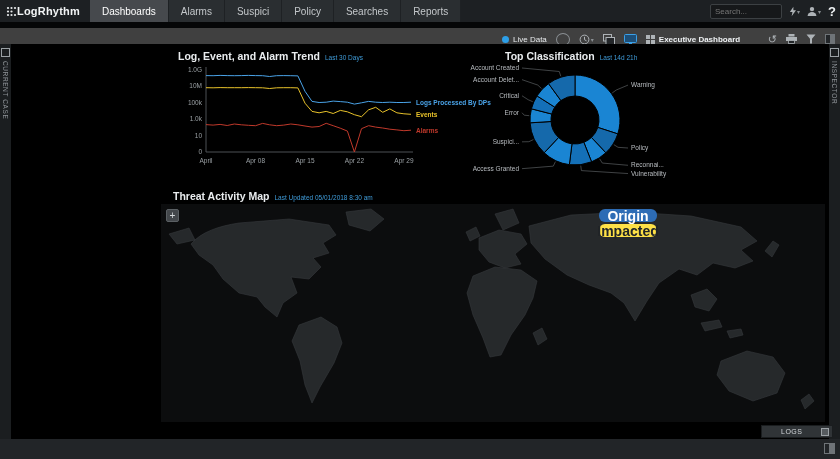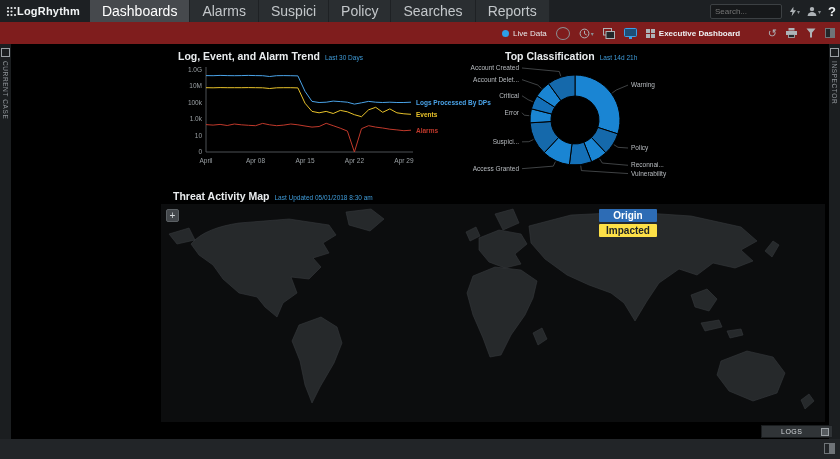--- a/index.html
+++ b/index.html
@@ -10,7 +10,7 @@
   .logo{display:flex;align-items:center;padding:0 10px 0 6px;}
   .logo-text{color:#f2f4f5;font-size:11px;font-weight:bold;letter-spacing:.2px;}
   .tabs{display:flex;background:#2a2e31;}
-  .tab{display:flex;align-items:center;padding:0 12px;font-size:14px;color:#c3c7ca;border-right:1px solid #1e2124;cursor:default;}
+  .tab{display:flex;align-items:center;padding:0 12px;font-size:10px;color:#c3c7ca;border-right:1px solid #1e2124;cursor:default;}
   .tab.active{background:#46494d;color:#fff;}
   .nav-right{margin-left:auto;display:flex;align-items:center;gap:7px;padding-right:4px;}
   input.search{width:62px;height:13px;background:#16181a;border:1px solid #3c4043;border-radius:2px;color:#cfd3d6;font-size:8px;padding:0 4px;outline:none;}

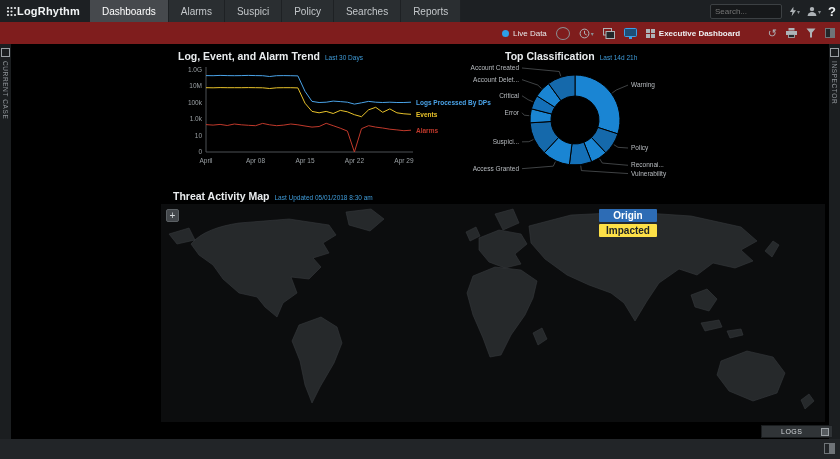--- a/index.html
+++ b/index.html
@@ -20,7 +20,7 @@
   .help{color:#eef1f3;font-weight:bold;font-size:13px;line-height:1;}
 
   
-  #toolbar{position:absolute;top:22px;left:0;width:840px;height:22px;background:#7f1d1d;border-bottom:1px solid #0b0c0d;}
+  #toolbar{position:absolute;top:28px;left:0;width:840px;height:22px;background:#404040;border-bottom:1px solid #0b0c0d;}
   .tb-center{position:absolute;left:502px;top:0;height:22px;display:flex;align-items:center;gap:9px;}
   .tb-right{position:absolute;right:5px;top:0;height:22px;display:flex;align-items:center;gap:9px;}
   .live{display:flex;align-items:center;gap:4px;}

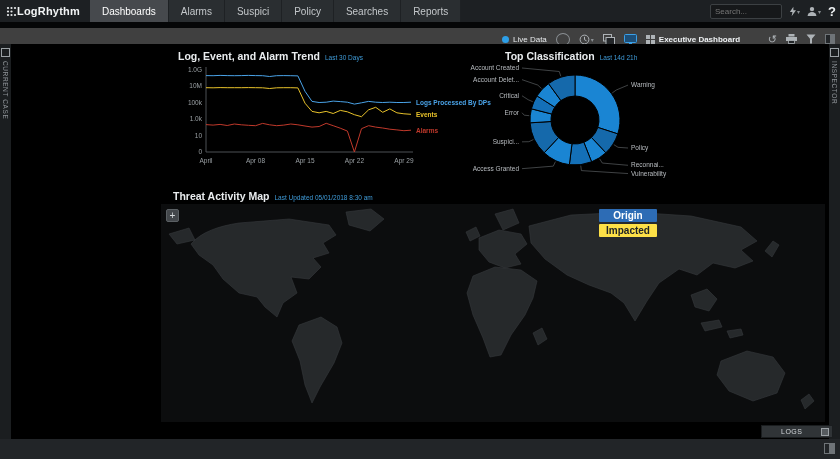--- a/index.html
+++ b/index.html
@@ -52,7 +52,7 @@
   .map-wrap{position:relative;margin-top:2px;width:664px;height:218px;background:#0c0d0e;overflow:hidden;}
   .zoom-btn{position:absolute;left:5px;top:5px;width:13px;height:13px;background:#43474b;color:#d6dadc;border:1px solid #5a5f63;font-size:10px;line-height:11px;text-align:center;border-radius:2px;padding:0;}
   .legend{position:absolute;left:438px;top:5px;display:flex;flex-direction:column;gap:2px;}
-  .legend-btn{width:58px;height:13px;font-size:10px;font-weight:bold;display:flex;align-items:center;justify-content:center;border-radius:1px;border:none;}
+  .legend-btn{width:58px;height:13px;font-size:14px;font-weight:bold;display:flex;align-items:center;justify-content:center;border-radius:6px;border:none;}
 
   
   #logs-bar{position:absolute;right:7px;bottom:21px;width:72px;height:13px;background:#303437;border:1px solid #1a1d1f;display:flex;align-items:center;padding:0 3px;box-sizing:border-box;}

